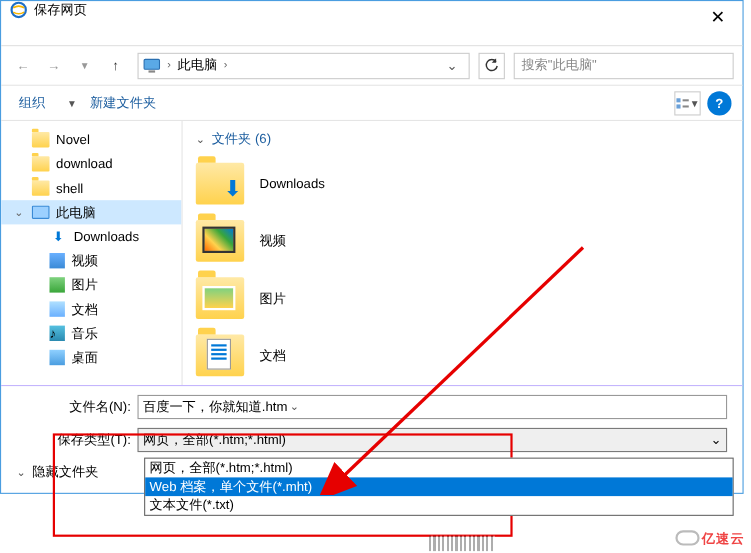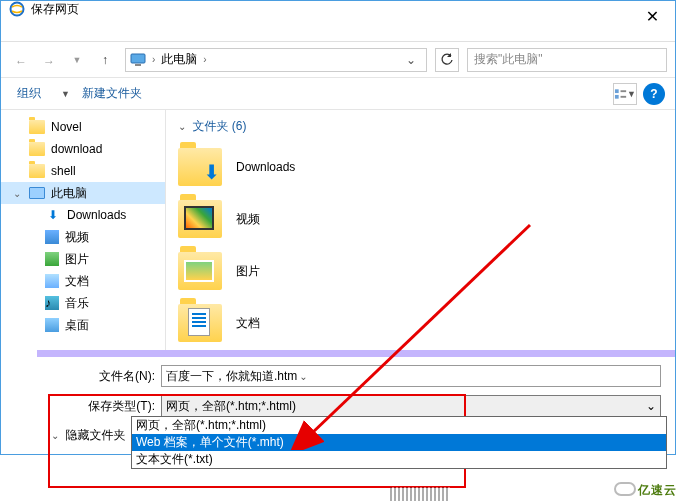--- a/index.html
+++ b/index.html
@@ -64,7 +64,7 @@
 .overlay-doc { left: 10px; top: 4px; width: 22px; height: 28px; background: #fff; border: 1px solid #999; }
 .overlay-doc::after { content:""; position:absolute; left:3px; top:4px; right:3px; height:2px; background:#0078d7; box-shadow: 0 4px 0 #0078d7, 0 8px 0 #0078d7, 0 12px 0 #0078d7; }
 
-.bottom { padding: 8px 14px 10px 14px; border-top: 7px solid #c4b5fd; position: relative; margin-left: 36px; }
+.bottom { padding: 8px 14px 10px 14px; border-top: 1px solid #c4b5fd; position: relative; }
 .form-row { display: flex; align-items: center; margin-bottom: 8px; }
 .form-label { width: 110px; text-align: right; padding-right: 6px; }
 .text-input { flex: 1; height: 22px; border: 1px solid #999; padding: 0 4px; display: flex; align-items: center; justify-content: flex-start; }

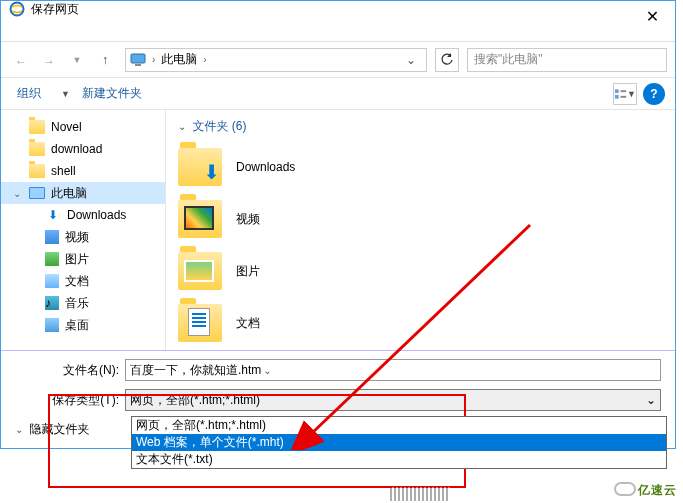--- a/index.html
+++ b/index.html
@@ -82,7 +82,7 @@
 
 .arrow-svg { position: absolute; left: 280px; top: 220px; pointer-events: none; z-index: 20; }
 
-.watermark { position: absolute; right: 6px; bottom: 4px; color: #4d7c0f; font-size: 14px; font-weight: bold; letter-spacing: 1px; }
+.watermark { position: absolute; right: 6px; bottom: 4px; color: #ef4444; font-size: 14px; font-weight: bold; letter-spacing: 1px; }
 .watermark .cloud { display:inline-block; width:22px; height:14px; border:2px solid #bbb; border-radius: 8px 8px 8px 8px; position:relative; top:2px; margin-right:2px; }
 
 .qr-hint { position: absolute; left: 390px; bottom: 2px; width: 60px; height: 14px; background: repeating-linear-gradient(90deg,#333 0 2px,#fff 2px 4px); opacity:.4; }

